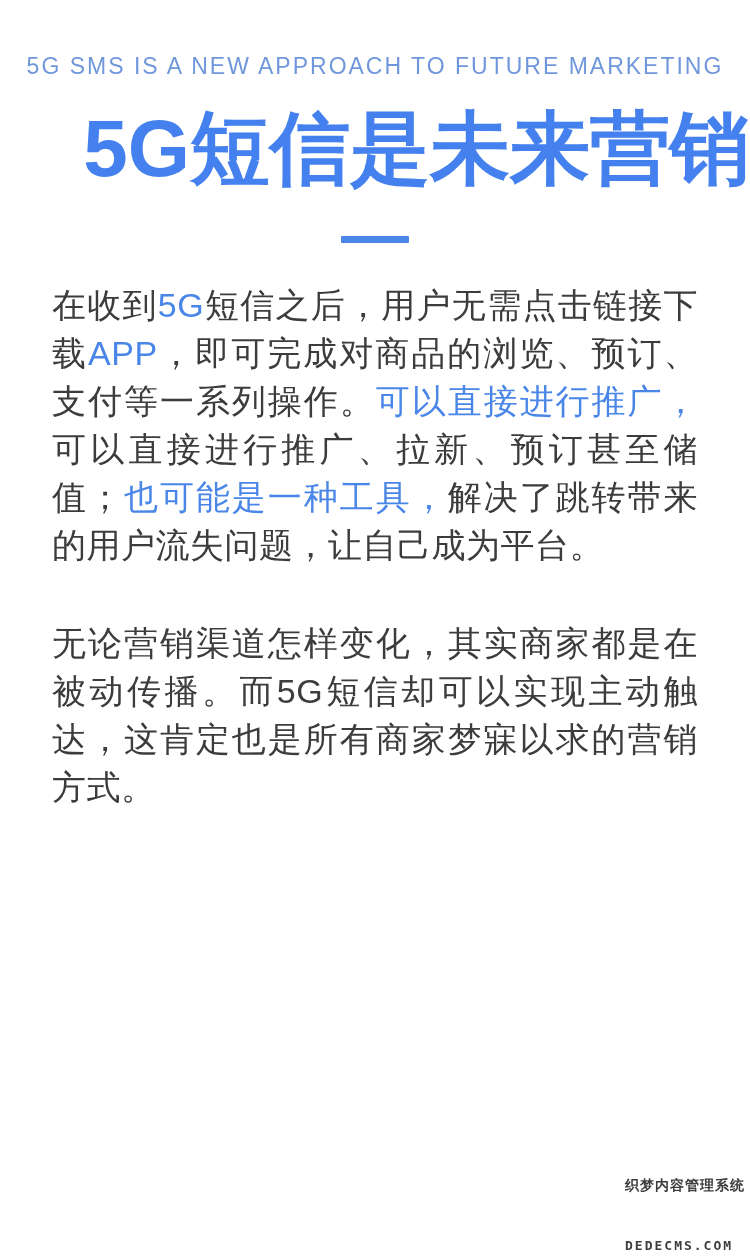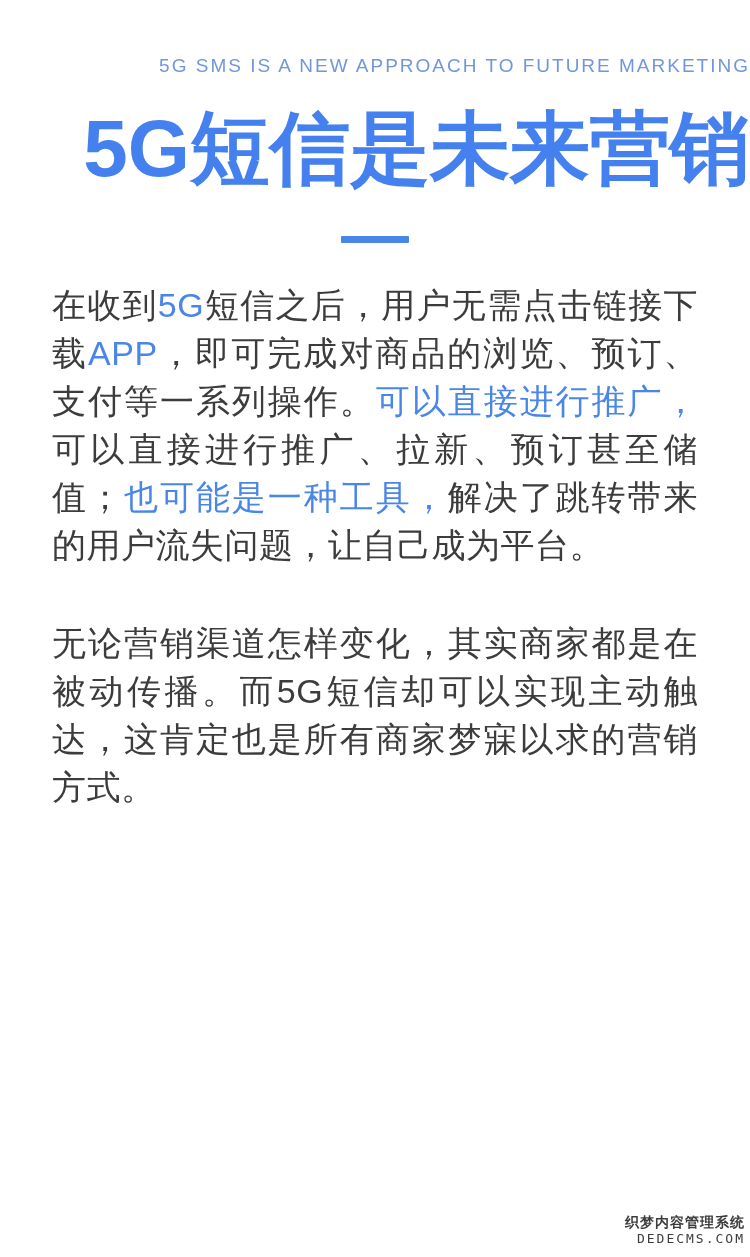--- a/index.html
+++ b/index.html
@@ -21,8 +21,8 @@
   }
   .eyebrow {
     padding-top: 51px;
-    text-align: right;
-    font-size: 19px;
+    text-align: center;
+    font-size: 23px;
     font-weight: 400;
     letter-spacing: 2px;
     color: var(--eyebrow-blue);

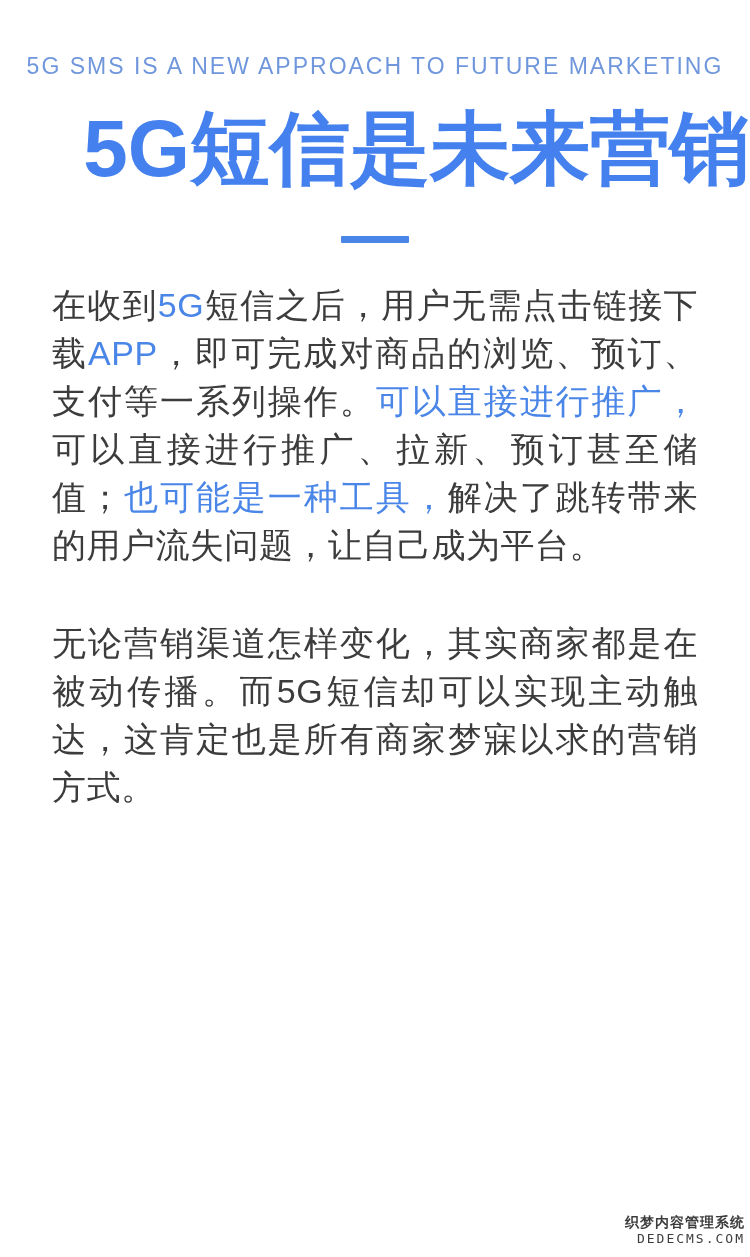--- a/index.html
+++ b/index.html
@@ -63,8 +63,7 @@
   .watermark {
     position: absolute;
     right: 5px;
-    bottom: 11px;
-    text-align: right;
+    bottom: 4px;
     color: var(--watermark-color);
     font-weight: bold;
     text-shadow: -1px -1px 0 #fff, 1px -1px 0 #fff, -1px 1px 0 #fff, 1px 1px 0 #fff, 0 0 2px #fff;

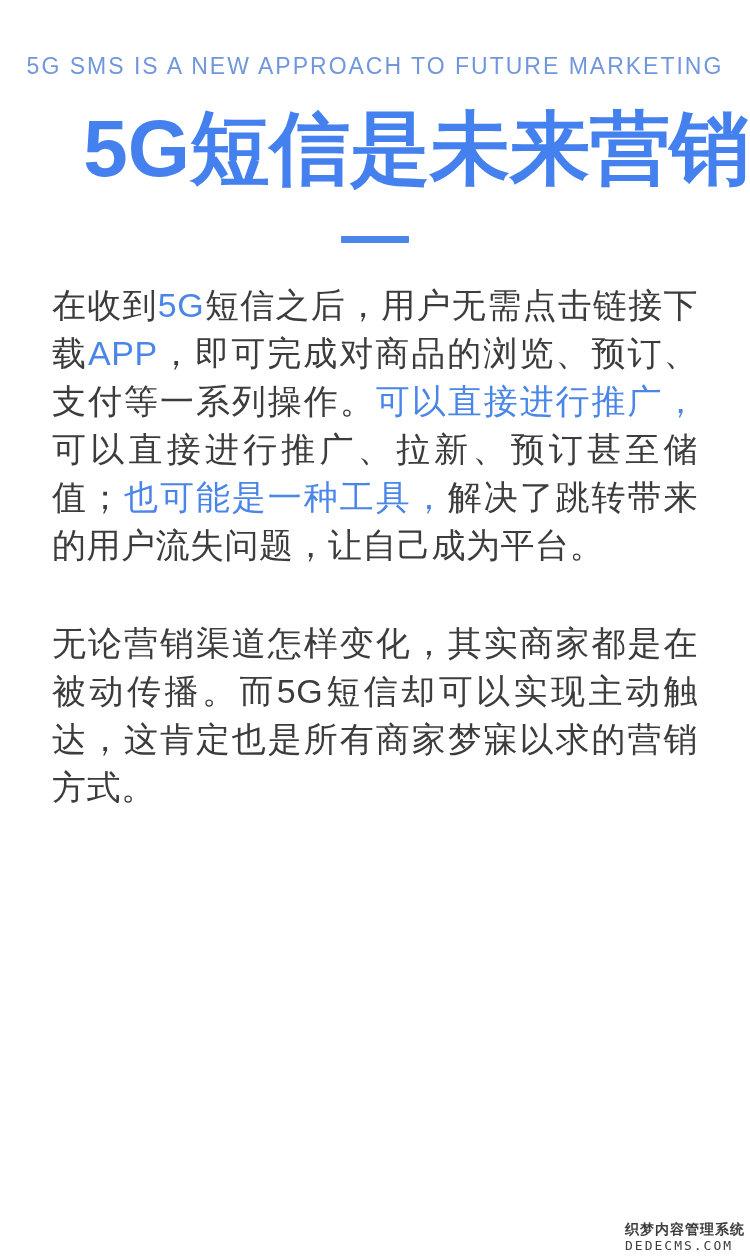--- a/index.html
+++ b/index.html
@@ -78,7 +78,8 @@
     font-size: 13px;
     line-height: 15px;
     letter-spacing: 2px;
-    font-weight: normal;
+    font-weight: bold;
+    margin-top: 44px;
   }
 </style>
 </head>

